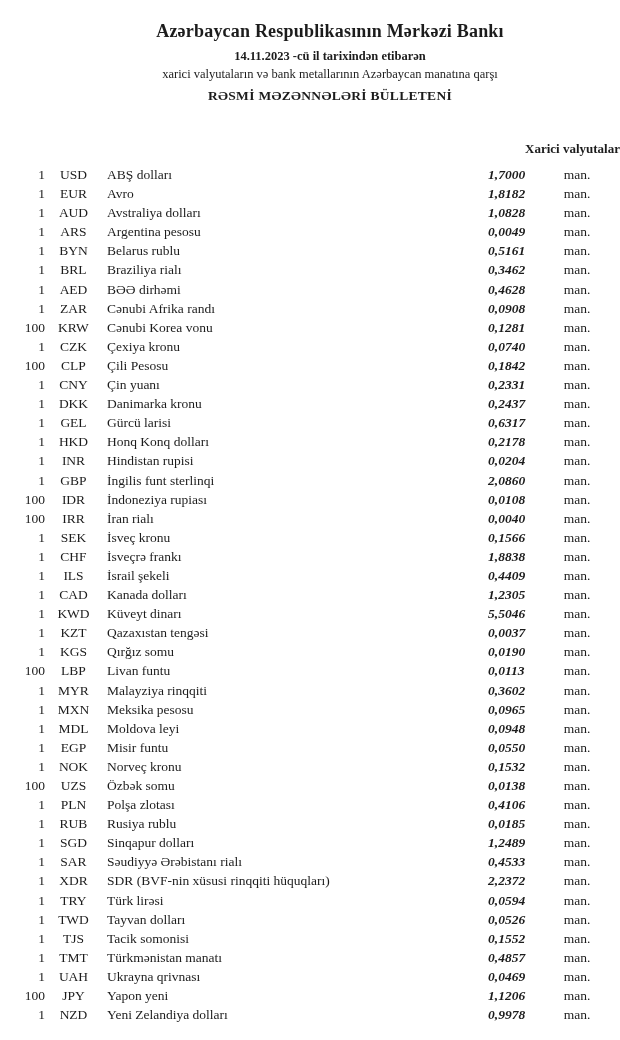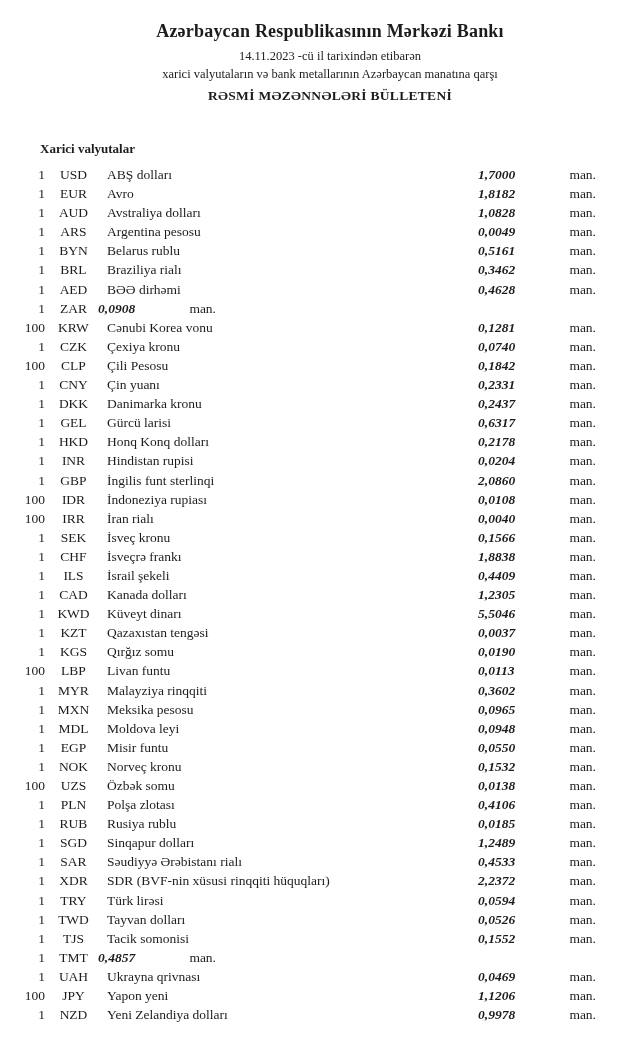--- a/index.html
+++ b/index.html
@@ -29,7 +29,7 @@
   .date-line {
     margin-top: 6px;
     font-size: 12.5px;
-    font-weight: normal;
+    font-weight: bold;
     line-height: 15px;
     text-align: center;
   }

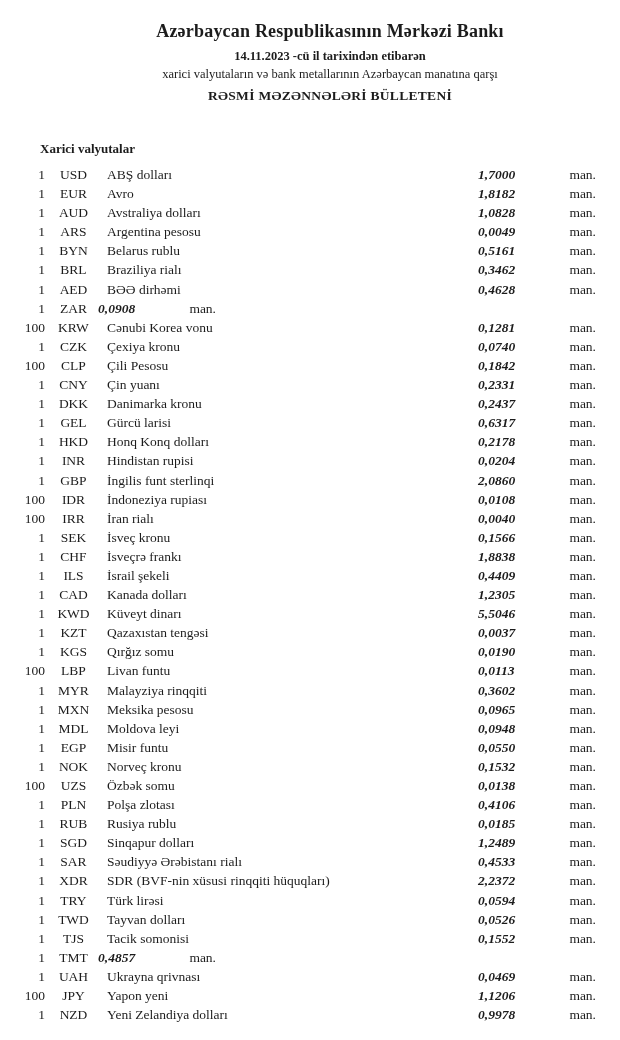--- a/index.html
+++ b/index.html
@@ -49,7 +49,7 @@
   .section-title {
     margin-top: 37px;
     padding-left: 40px;
-    text-align: left;
+    text-align: right;
     font-size: 13px;
     font-weight: bold;
     line-height: 15px;

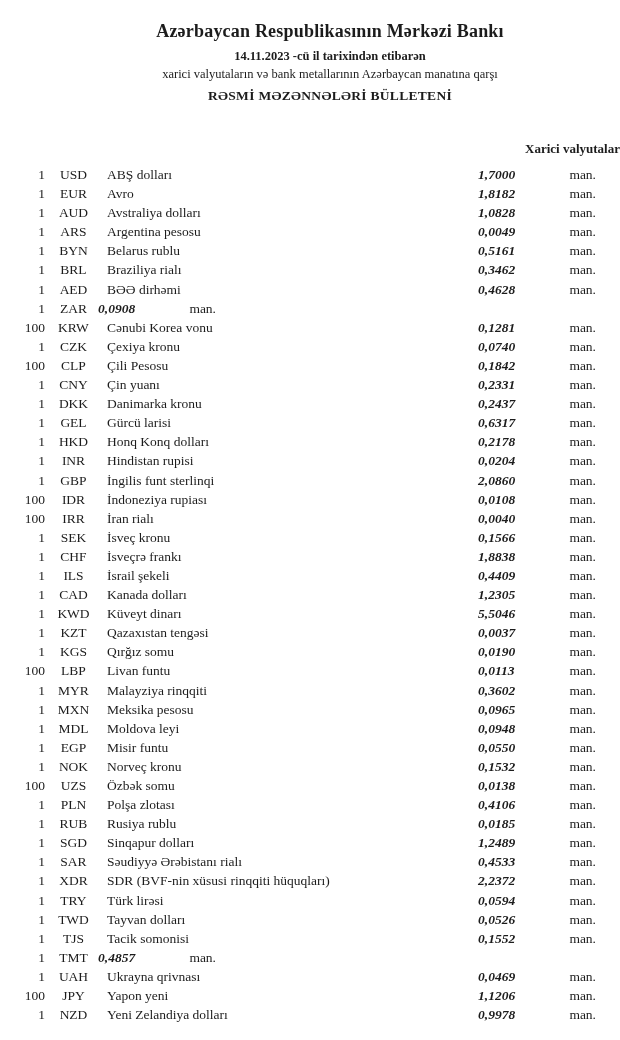--- a/index.html
+++ b/index.html
@@ -71,7 +71,7 @@
   .code  { width: 49px;  text-align: center; margin-left: 4px; flex: none; }
   .name  { flex: 1 1 auto; margin-left: 9px; white-space: nowrap; overflow: hidden; }
   .rate  { width: 70px; text-align: left; font-weight: bold; font-style: italic; flex: none; }
-  .unit  { width: 38px; margin-left: 10px; text-align: right; flex: none; }
+  .unit  { width: 38px; margin-left: 0; text-align: center; flex: none; }
 </style>
 </head>
 <body>

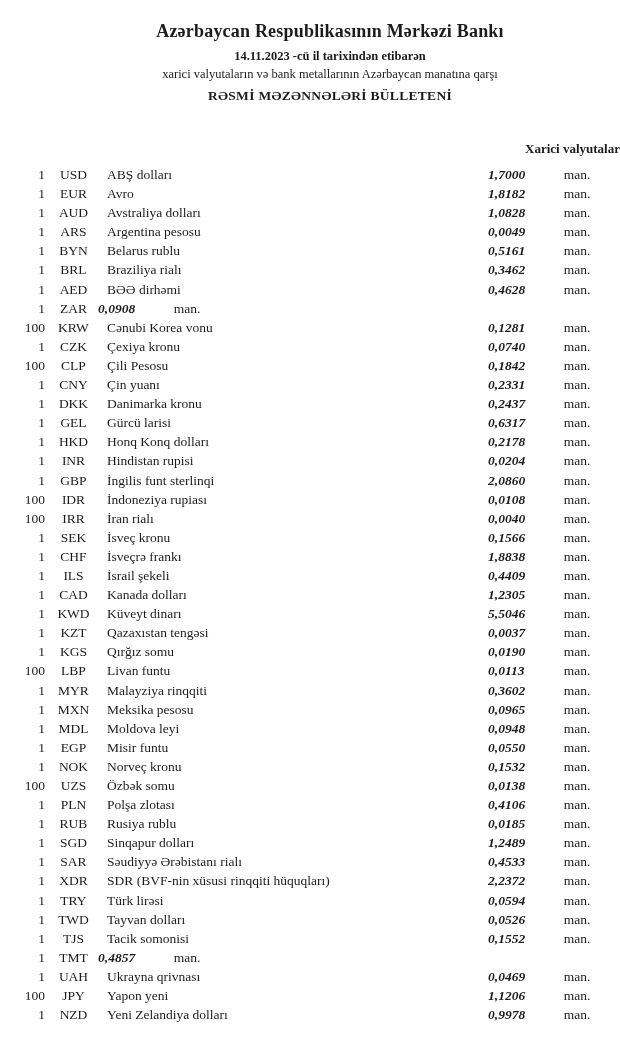--- a/index.html
+++ b/index.html
@@ -140,6 +140,7 @@
       <div class="row">
         <span class="qty">1</span>
         <span class="code">ZAR</span>
+        <span class="name">Cənubi Afrika randı</span>
         <span class="rate">0,0908</span>
         <span class="unit">man.</span>
       </div>

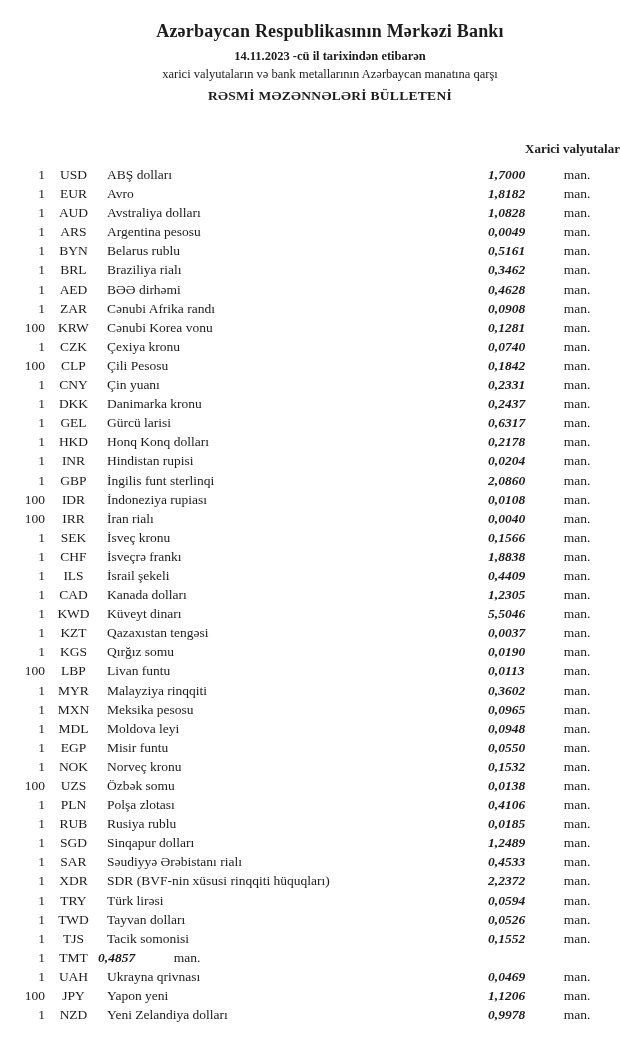--- a/index.html
+++ b/index.html
@@ -378,6 +378,7 @@
       <div class="row">
         <span class="qty">1</span>
         <span class="code">TMT</span>
+        <span class="name">Türkmənistan manatı</span>
         <span class="rate">0,4857</span>
         <span class="unit">man.</span>
       </div>

